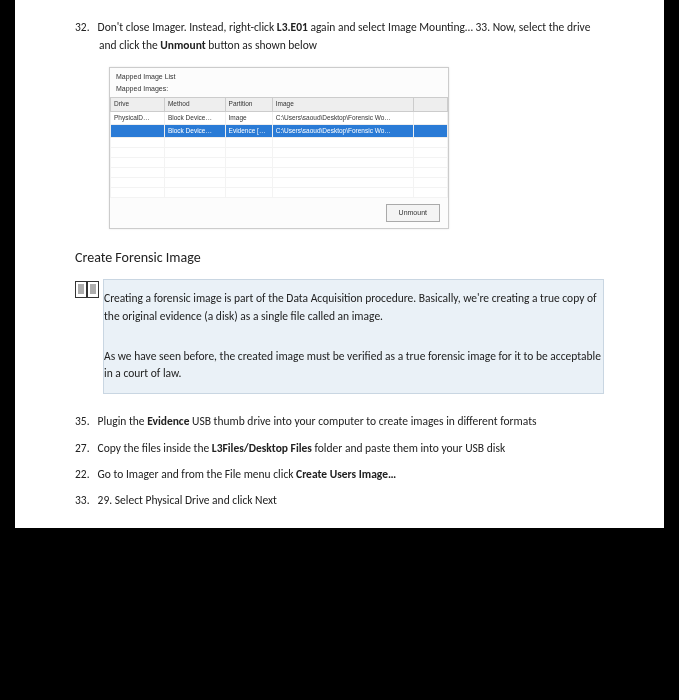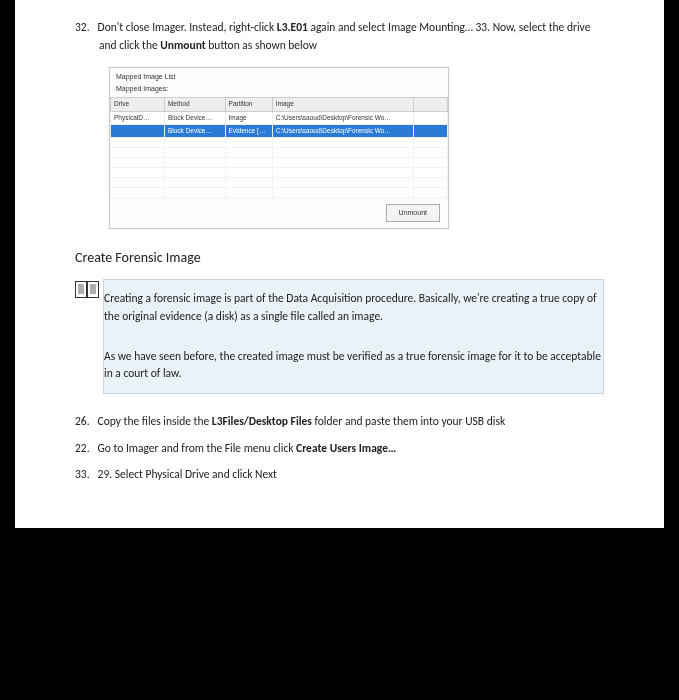--- a/index.html
+++ b/index.html
@@ -226,6 +226,10 @@
   </div>
 
   <div class="step">
+    <span class="num">35.</span>
+    <span>Plugin the <b>Evidence</b> USB thumb drive into your computer to create images in different formats</span>
+  </div>
+  <div class="step">
     <span class="num">26.</span>
     <span>Copy the files inside the <b>L3Files/Desktop Files</b> folder and paste them into your USB disk</span>
   </div>

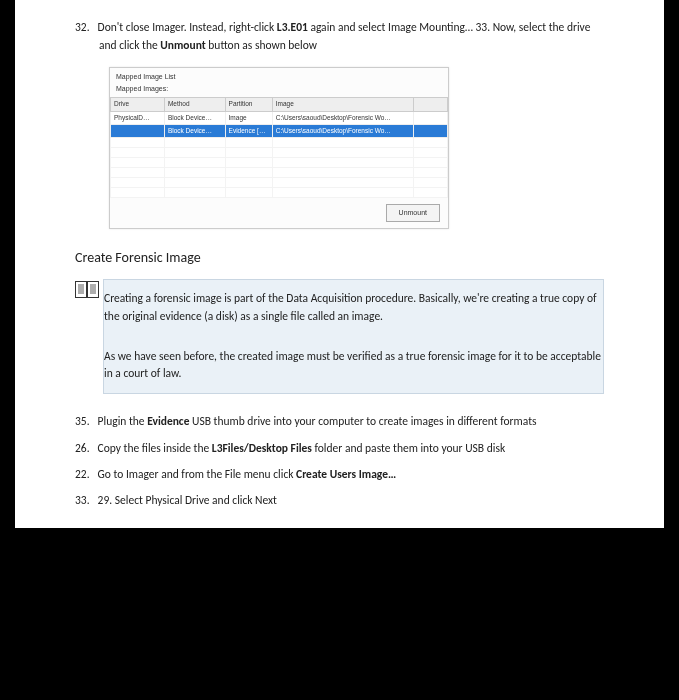--- a/index.html
+++ b/index.html
@@ -230,7 +230,7 @@
     <span>Plugin the <b>Evidence</b> USB thumb drive into your computer to create images in different formats</span>
   </div>
   <div class="step">
-    <span class="num">26.</span>
+    <span class="num">27.</span>
     <span>Copy the files inside the <b>L3Files/Desktop Files</b> folder and paste them into your USB disk</span>
   </div>
   <div class="step">

